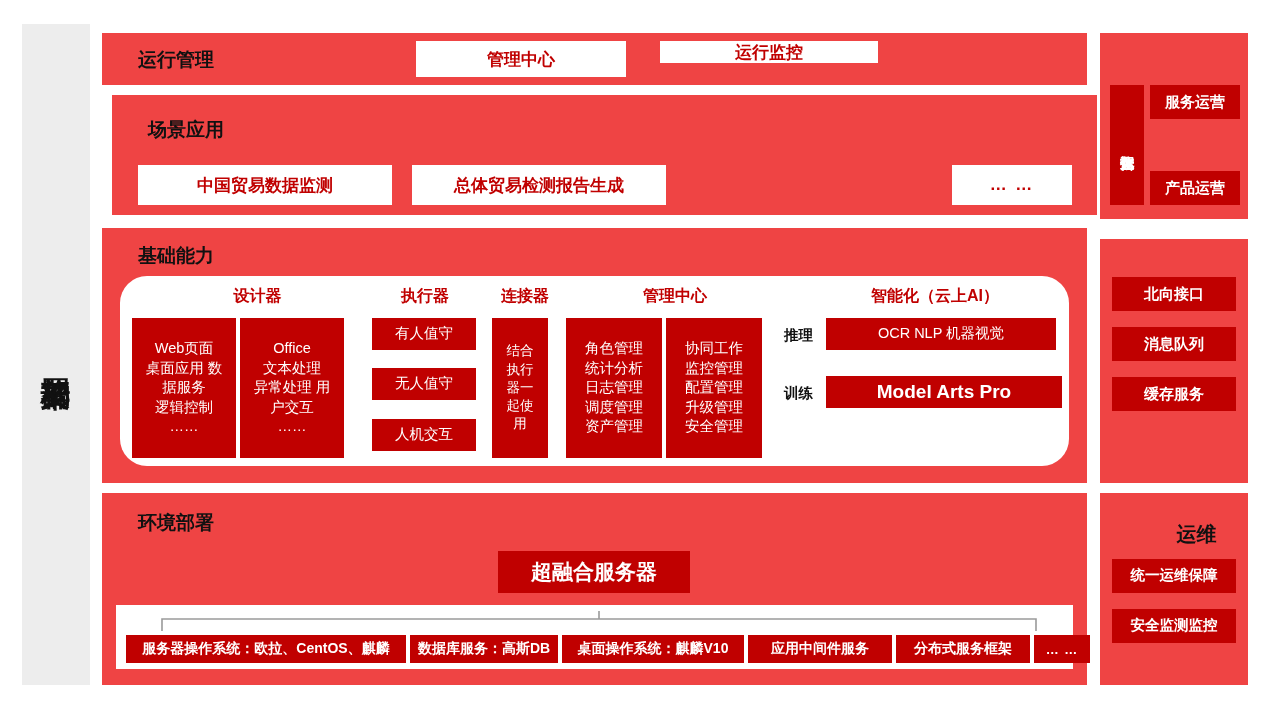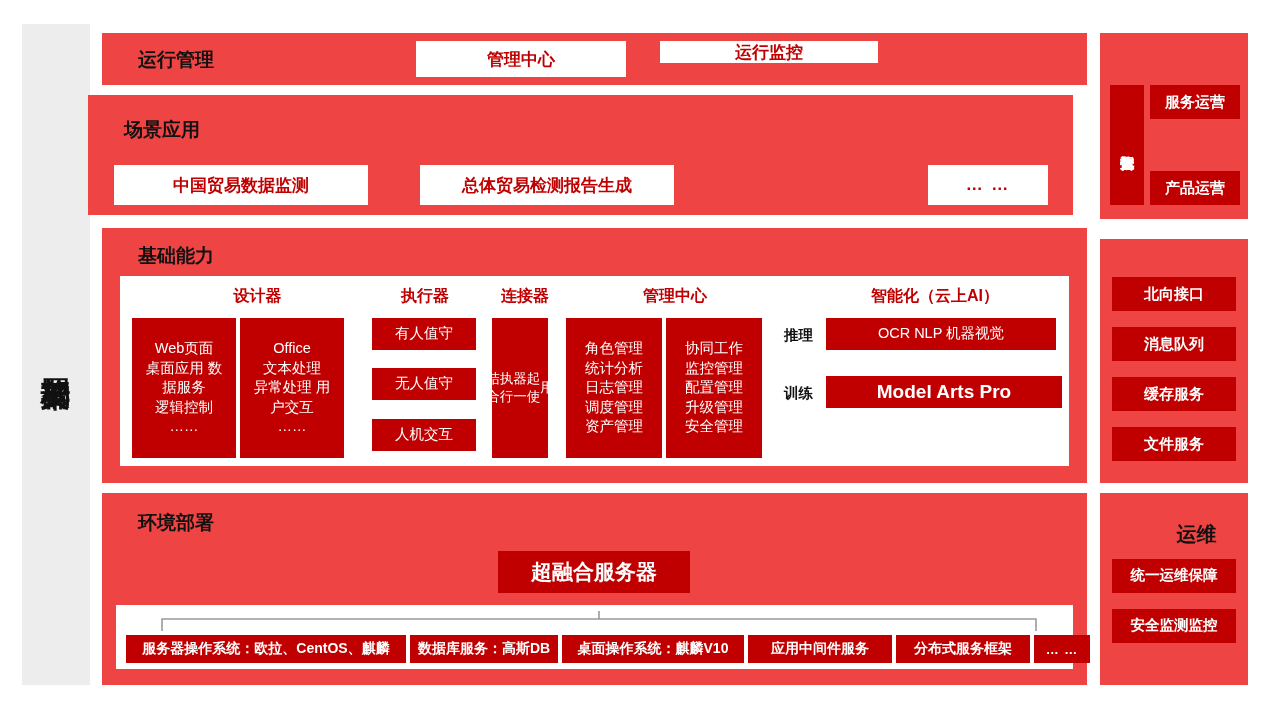--- a/index.html
+++ b/index.html
@@ -78,7 +78,7 @@
   #ops-chip-2 { position: absolute; left: 558px; top: 8px; width: 218px; height: 22px; font-size: 17px; }
 
   
-  #panel-scene { left: 88px; top: 95px; width: 985px; height: 120px; }
+  #panel-scene { left: 112px; top: 95px; width: 985px; height: 120px; }
   #panel-scene .panel-title { position: absolute; left: 36px; top: 22px; }
   .scene-chip {
     position: absolute; top: 70px; height: 40px; font-size: 17px;

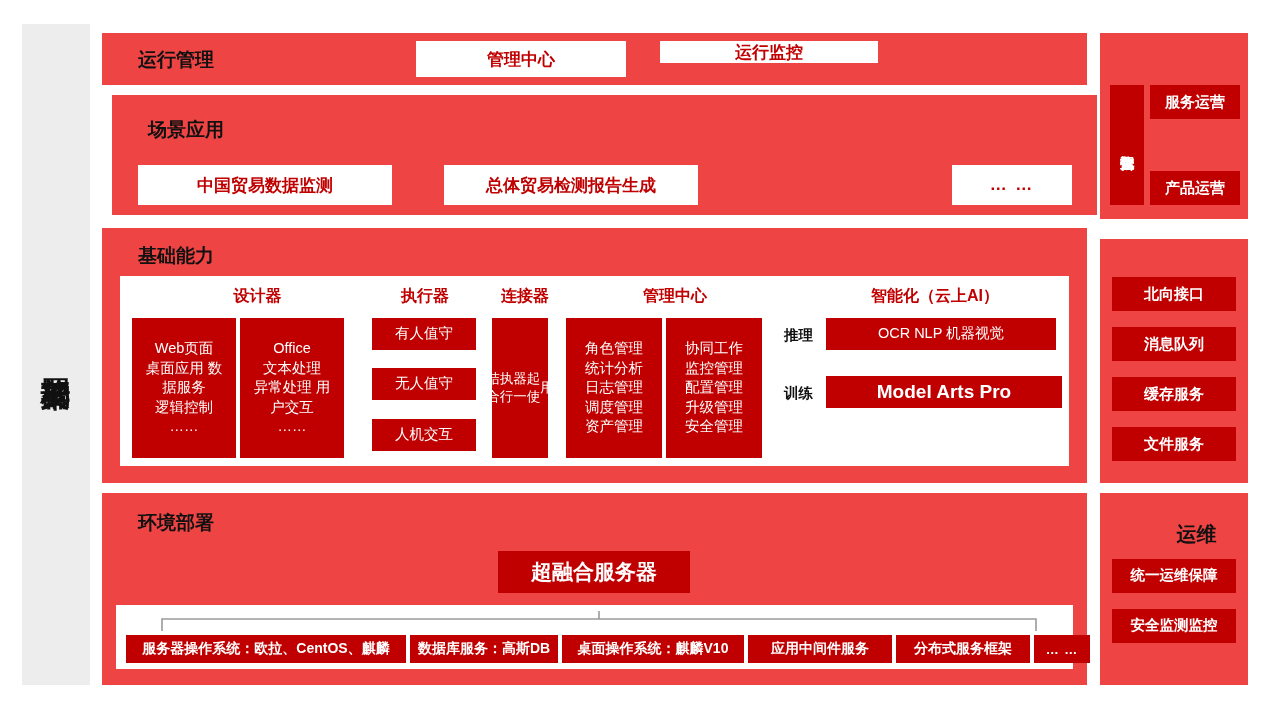--- a/index.html
+++ b/index.html
@@ -84,7 +84,7 @@
     position: absolute; top: 70px; height: 40px; font-size: 17px;
   }
   #scene-1 { left: 26px;  width: 254px; }
-  #scene-2 { left: 300px; width: 254px; margin-left: 32px; }
+  #scene-2 { left: 300px; width: 254px; }
   #scene-3 { left: 590px; width: 213px; }
   #scene-4 { left: 840px; width: 120px; letter-spacing: 2px; }
 

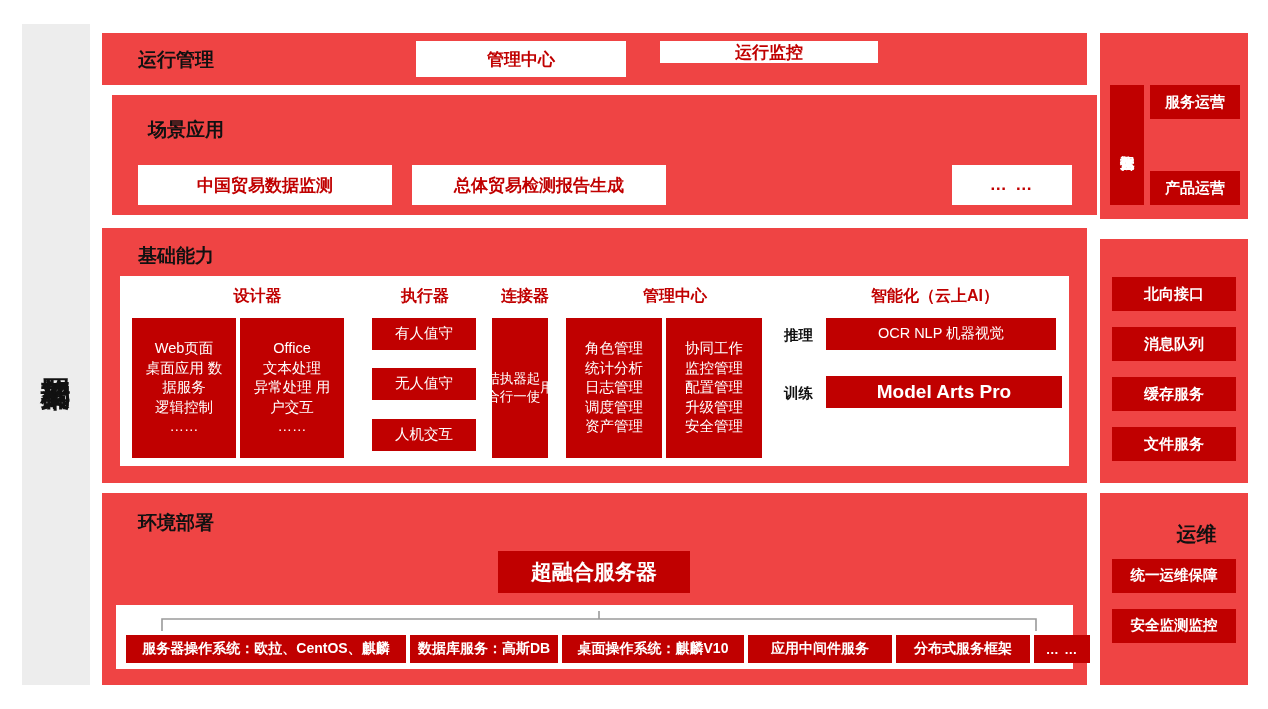--- a/index.html
+++ b/index.html
@@ -93,7 +93,7 @@
   #panel-base .panel-title { position: absolute; left: 36px; top: 15px; }
   .base-inner {
     position: absolute; left: 18px; top: 48px;
-    width: 949px; height: 190px; background: #ffffff;
+    width: 949px; height: 190px; background: #ffffff; border-radius: 27px;
   }
   .col-head {
     position: absolute;

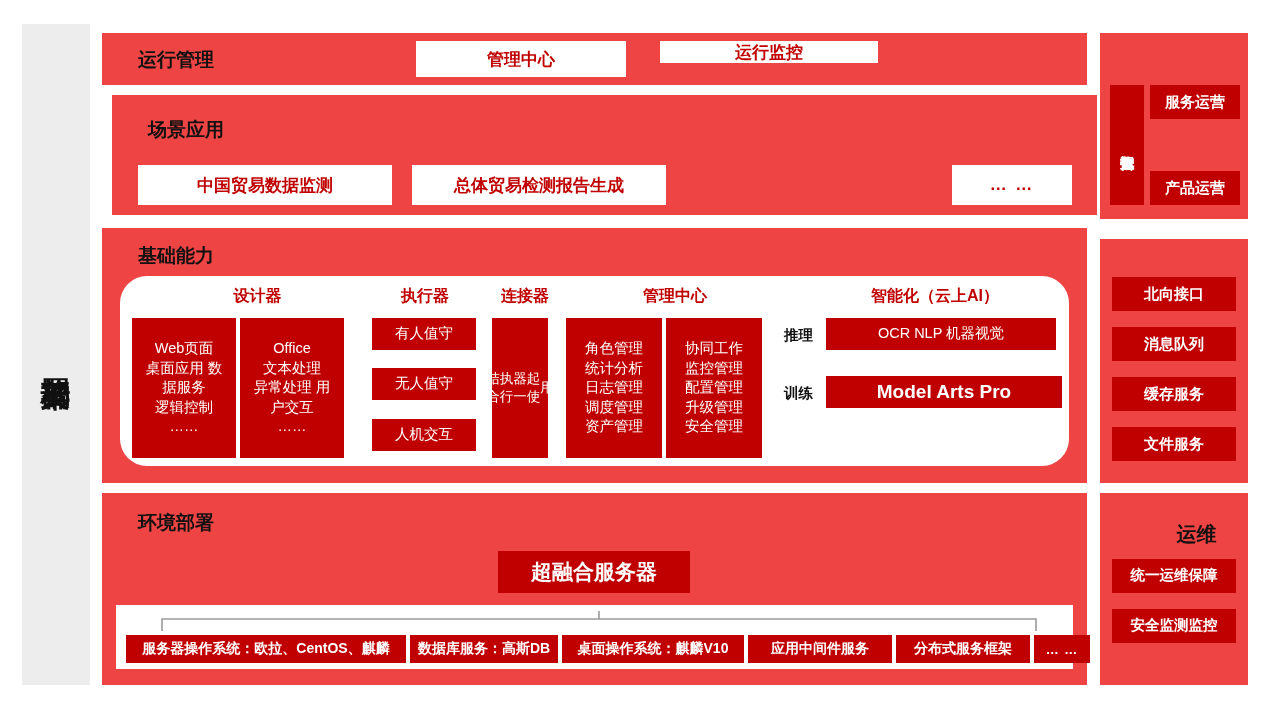--- a/index.html
+++ b/index.html
@@ -113,7 +113,7 @@
   #box-exec-1 { left: 252px; top: 42px; width: 104px; height: 32px; }
   #box-exec-2 { left: 252px; top: 92px; width: 104px; height: 32px; }
   #box-exec-3 { left: 252px; top: 143px; width: 104px; height: 32px; }
-  #box-connector { left: 372px; top: 42px; width: 56px; height: 140px; flex-direction: row; font-size: 13.5px; }
+  #box-connector { left: 372px; top: 42px; width: 56px; height: 140px; flex-direction: column; font-size: 13.5px; }
   #box-center-1 { left: 446px; top: 42px; width: 96px; height: 140px; flex-direction: column; }
   #box-center-2 { left: 546px; top: 42px; width: 96px; height: 140px; flex-direction: column; }
   .ai-label {

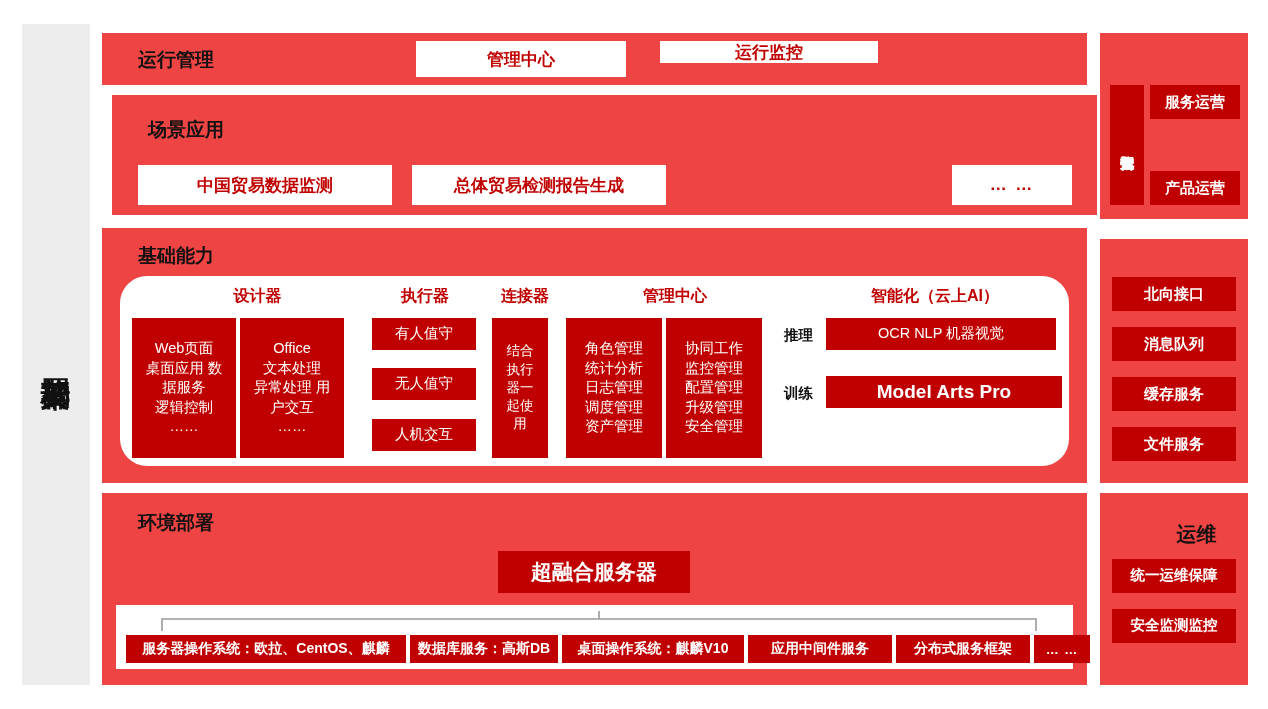--- a/index.html
+++ b/index.html
@@ -307,7 +307,6 @@
     <div class="chip-red iface-chip" id="iface-1">北向接口</div>
     <div class="chip-red iface-chip" id="iface-2">消息队列</div>
     <div class="chip-red iface-chip" id="iface-3">缓存服务</div>
-    <div class="chip-red iface-chip" id="iface-4">文件服务</div>
   </div>
 
   <div class="panel" id="panel-maint">

